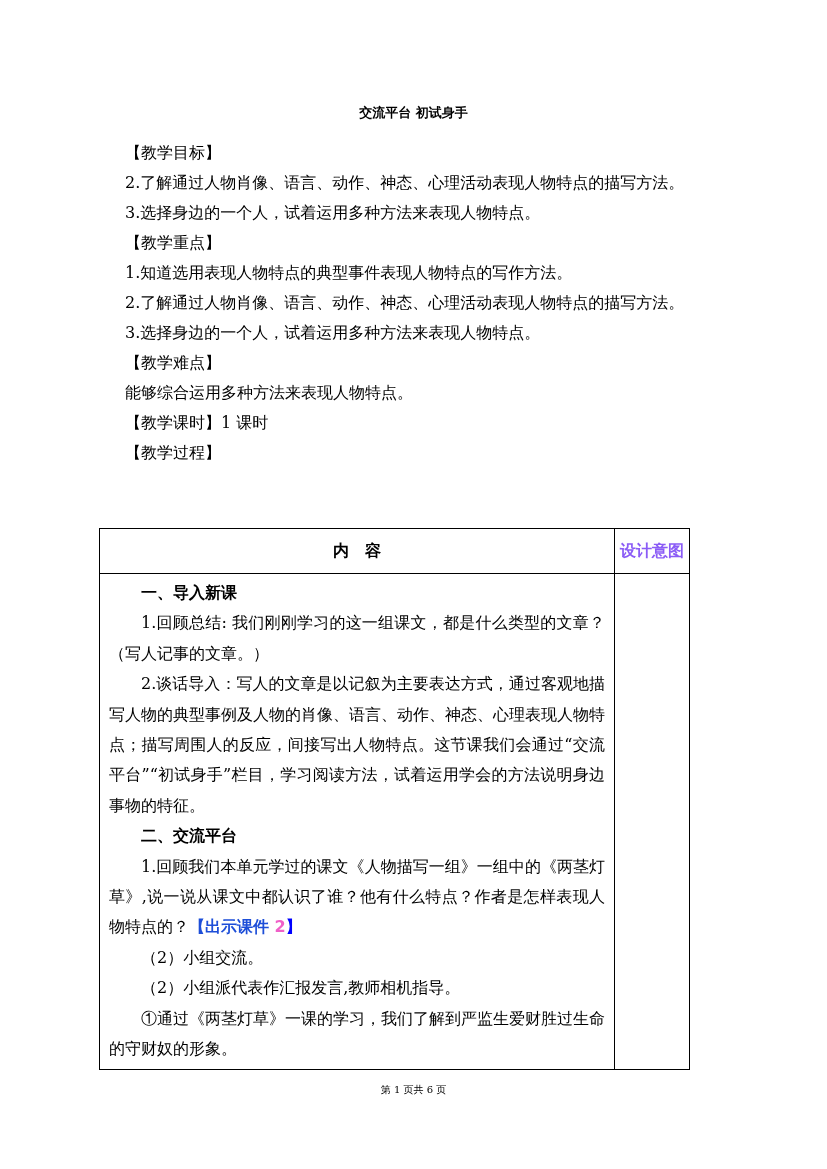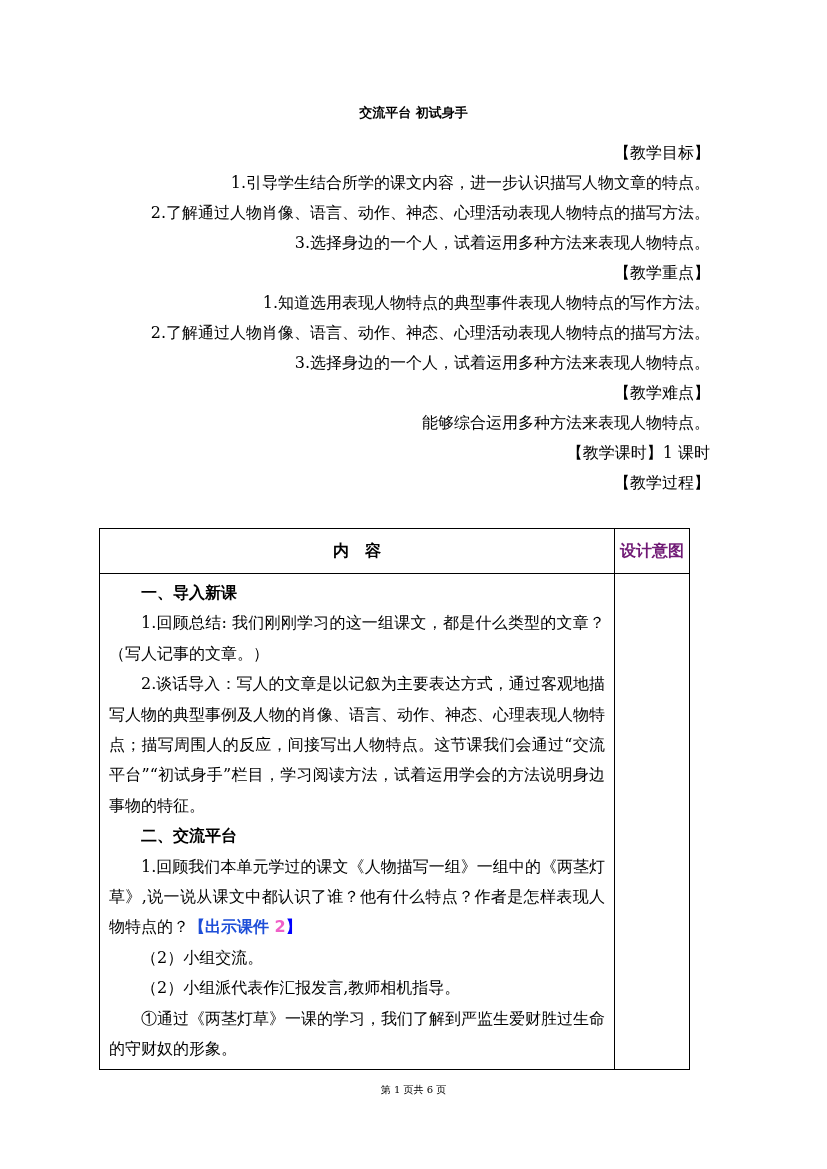--- a/index.html
+++ b/index.html
@@ -36,7 +36,6 @@
     line-height: 30px;
     height: 30px;
     white-space: nowrap;
-    text-align: right;
   }
   .lesson-table {
     position: absolute;

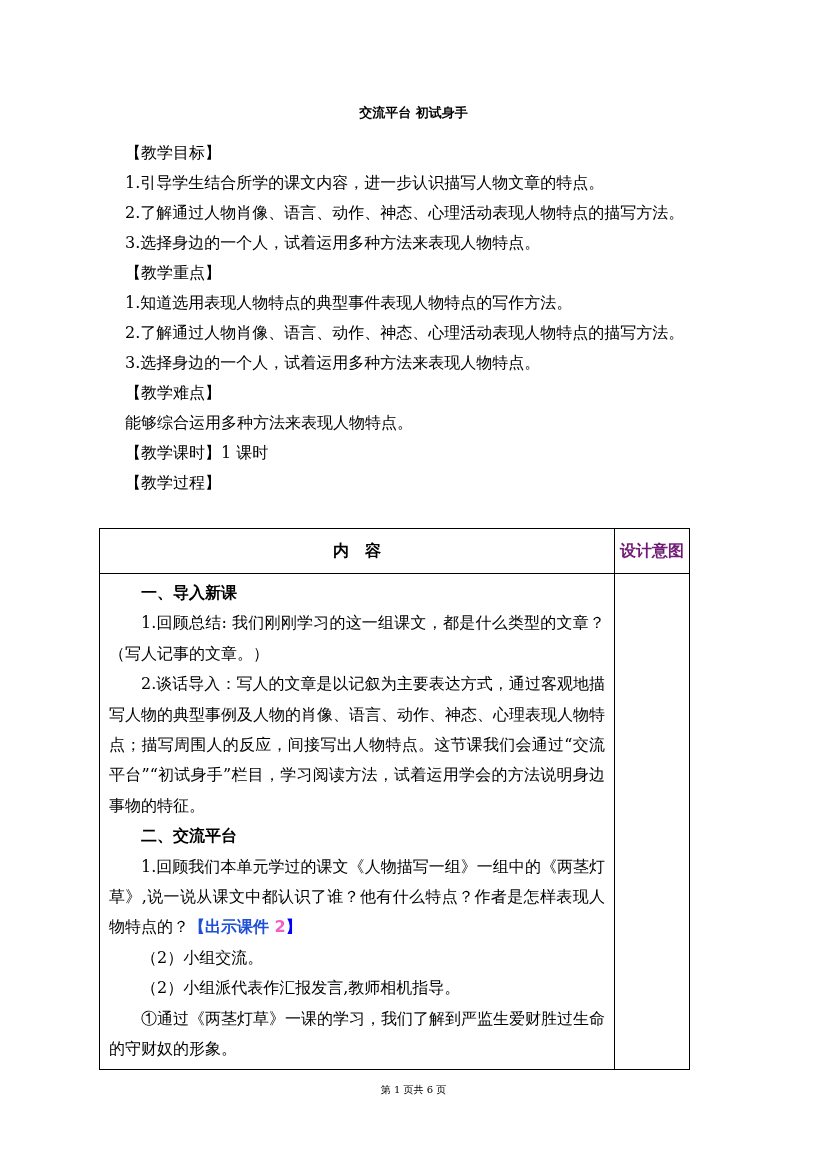--- a/index.html
+++ b/index.html
@@ -107,7 +107,6 @@
 
   <div class="preamble">
     <p>【教学目标】</p>
-    <p>1.引导学生结合所学的课文内容，进一步认识描写人物文章的特点。</p>
     <p>2.了解通过人物肖像、语言、动作、神态、心理活动表现人物特点的描写方法。</p>
     <p>3.选择身边的一个人，试着运用多种方法来表现人物特点。</p>
     <p>【教学重点】</p>

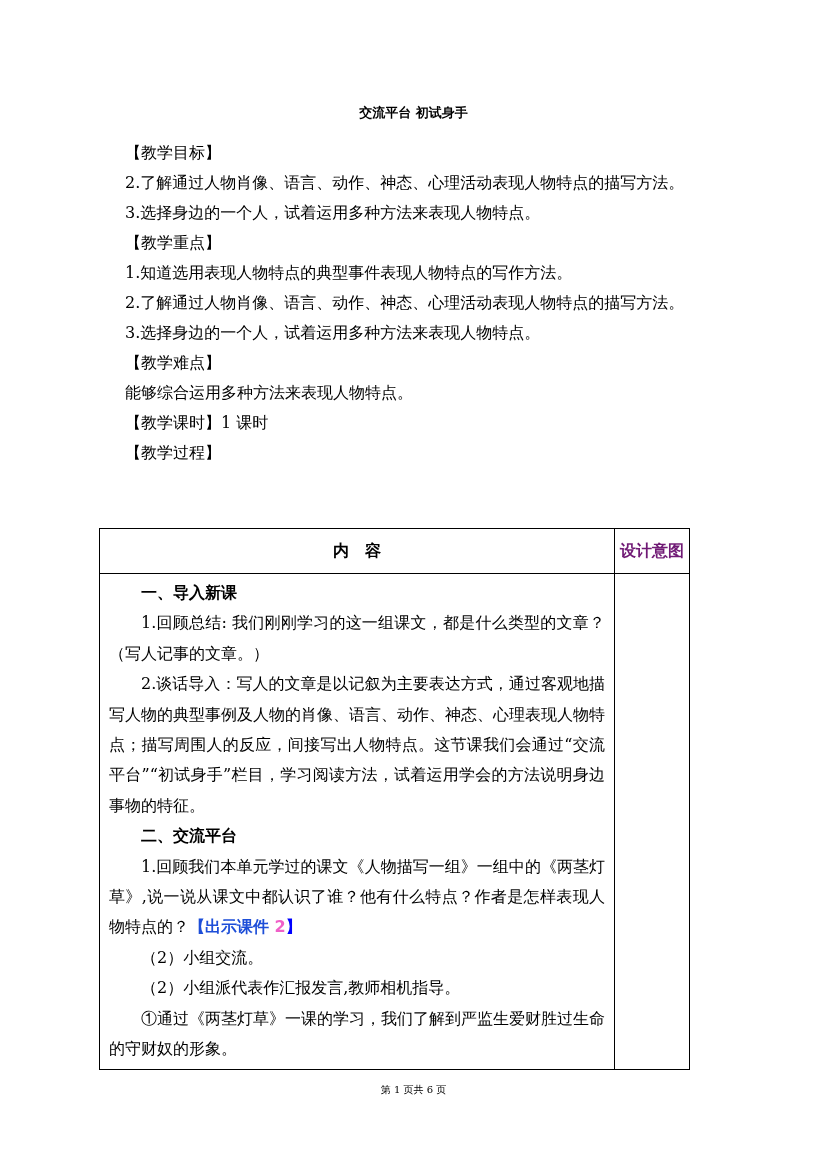--- a/index.html
+++ b/index.html
@@ -123,7 +123,7 @@
     <tbody>
         <tr>
       <td class="col-content header-content">内　容</td>
-      <td class="col-design header-design" id="design-header-cell" style="color: #701a75;">设计意图</td>
+      <td class="col-design header-design" id="design-header-cell" style="color: #8b5cf6;">设计意图</td>
     </tr>
     <tr>
       <td class="col-content body-content">

